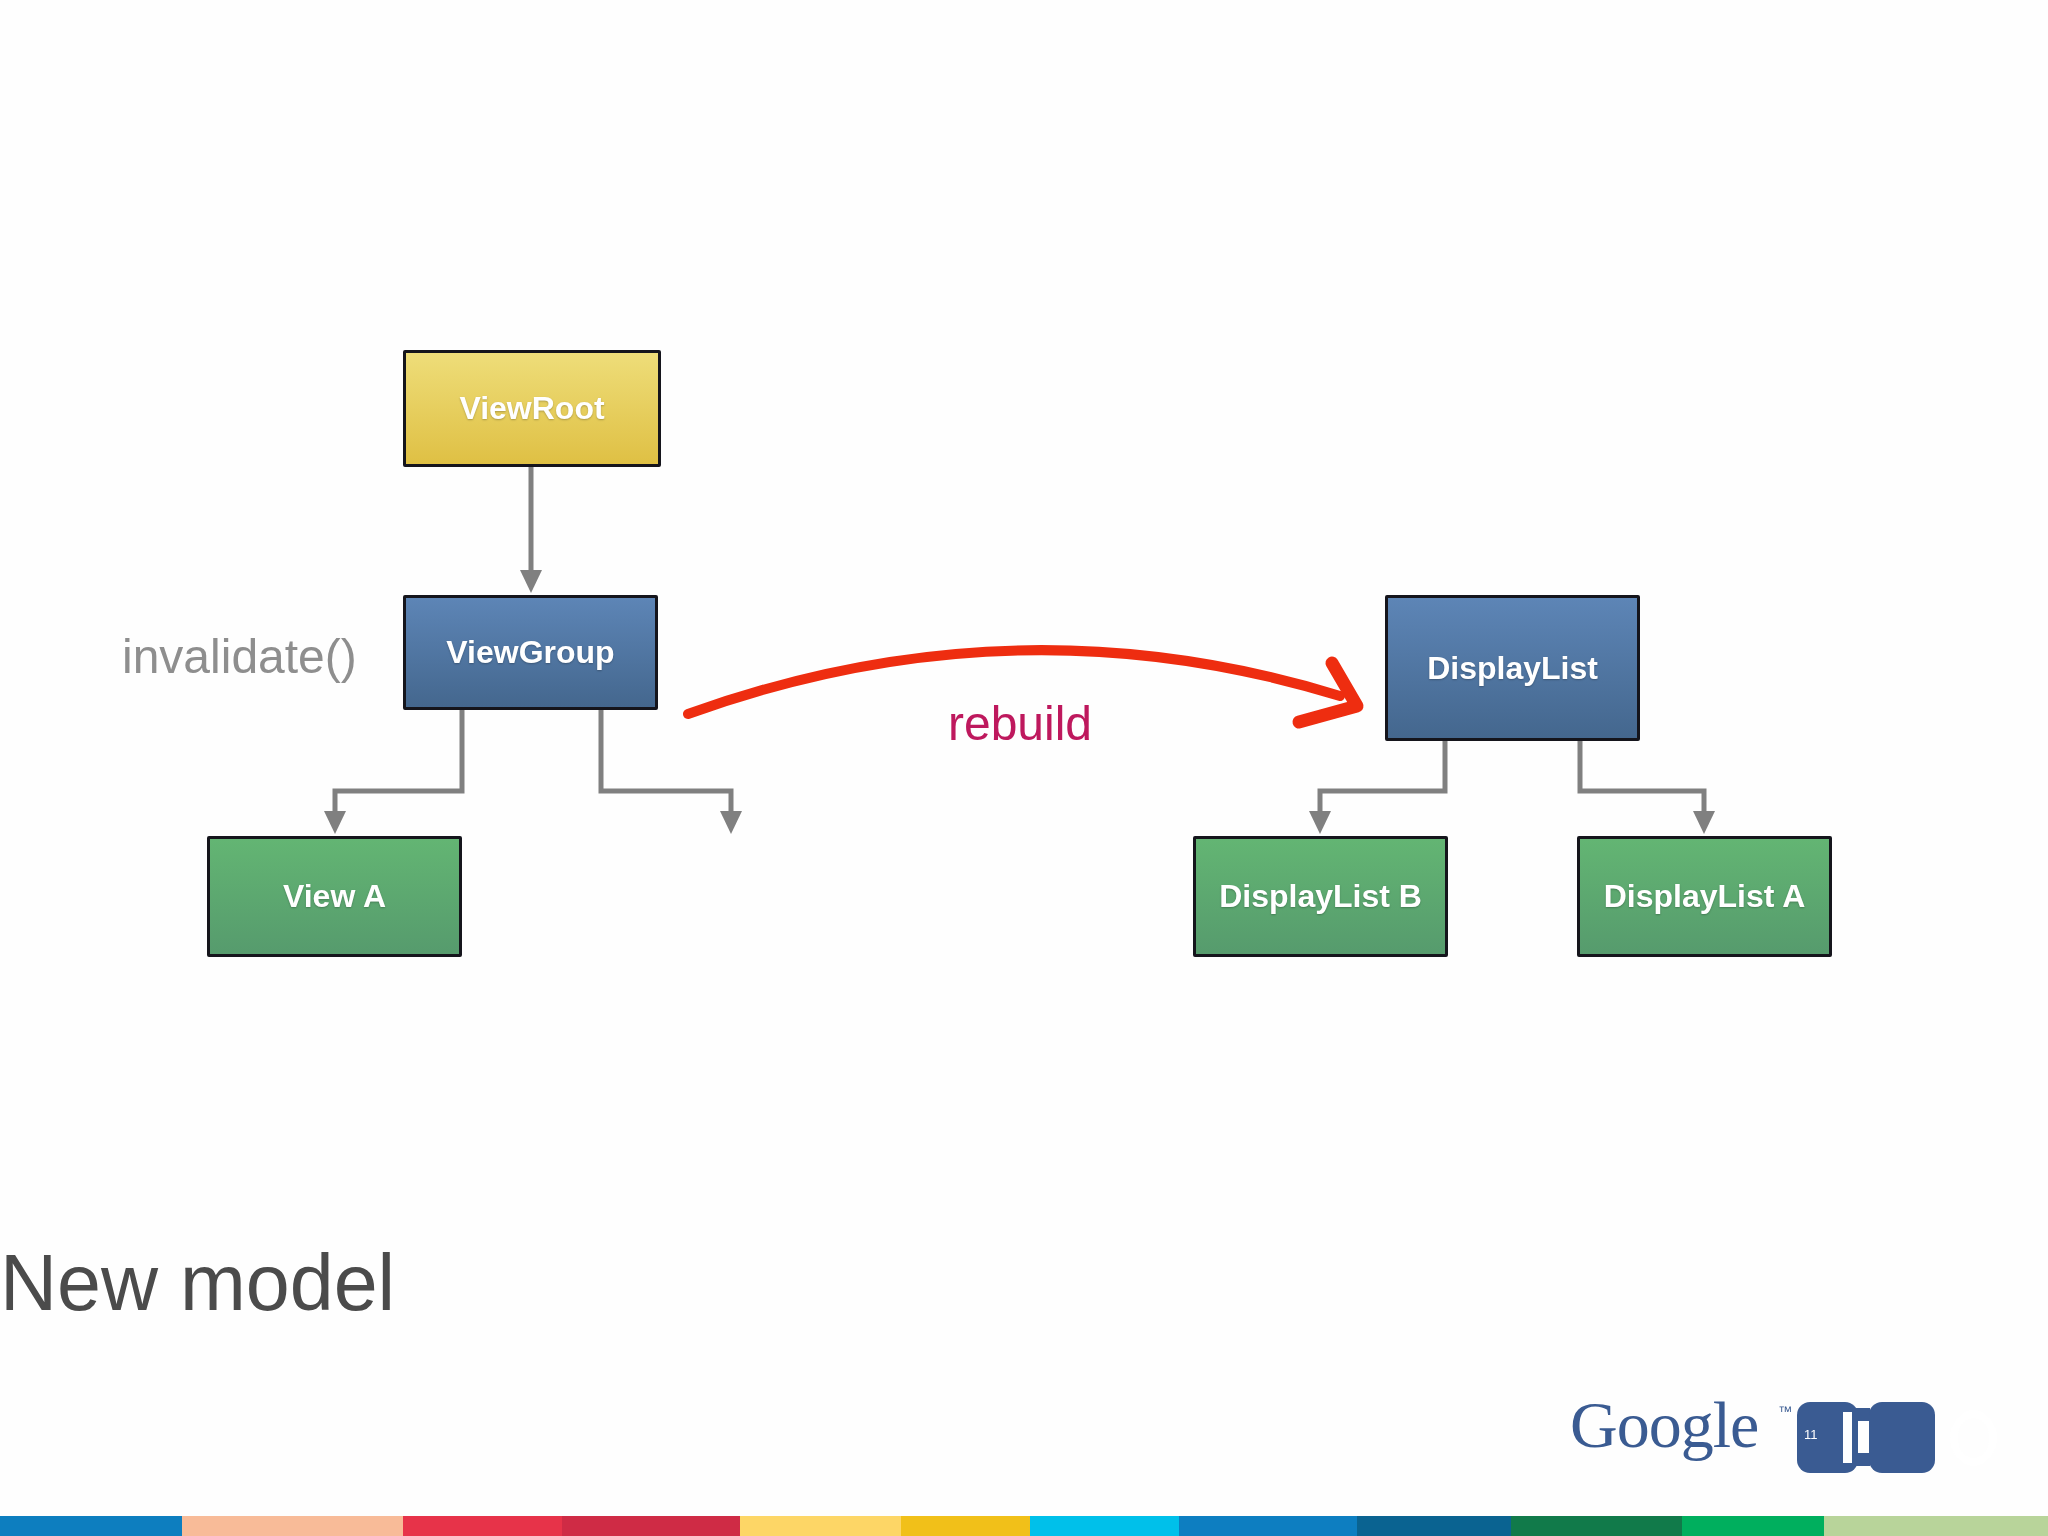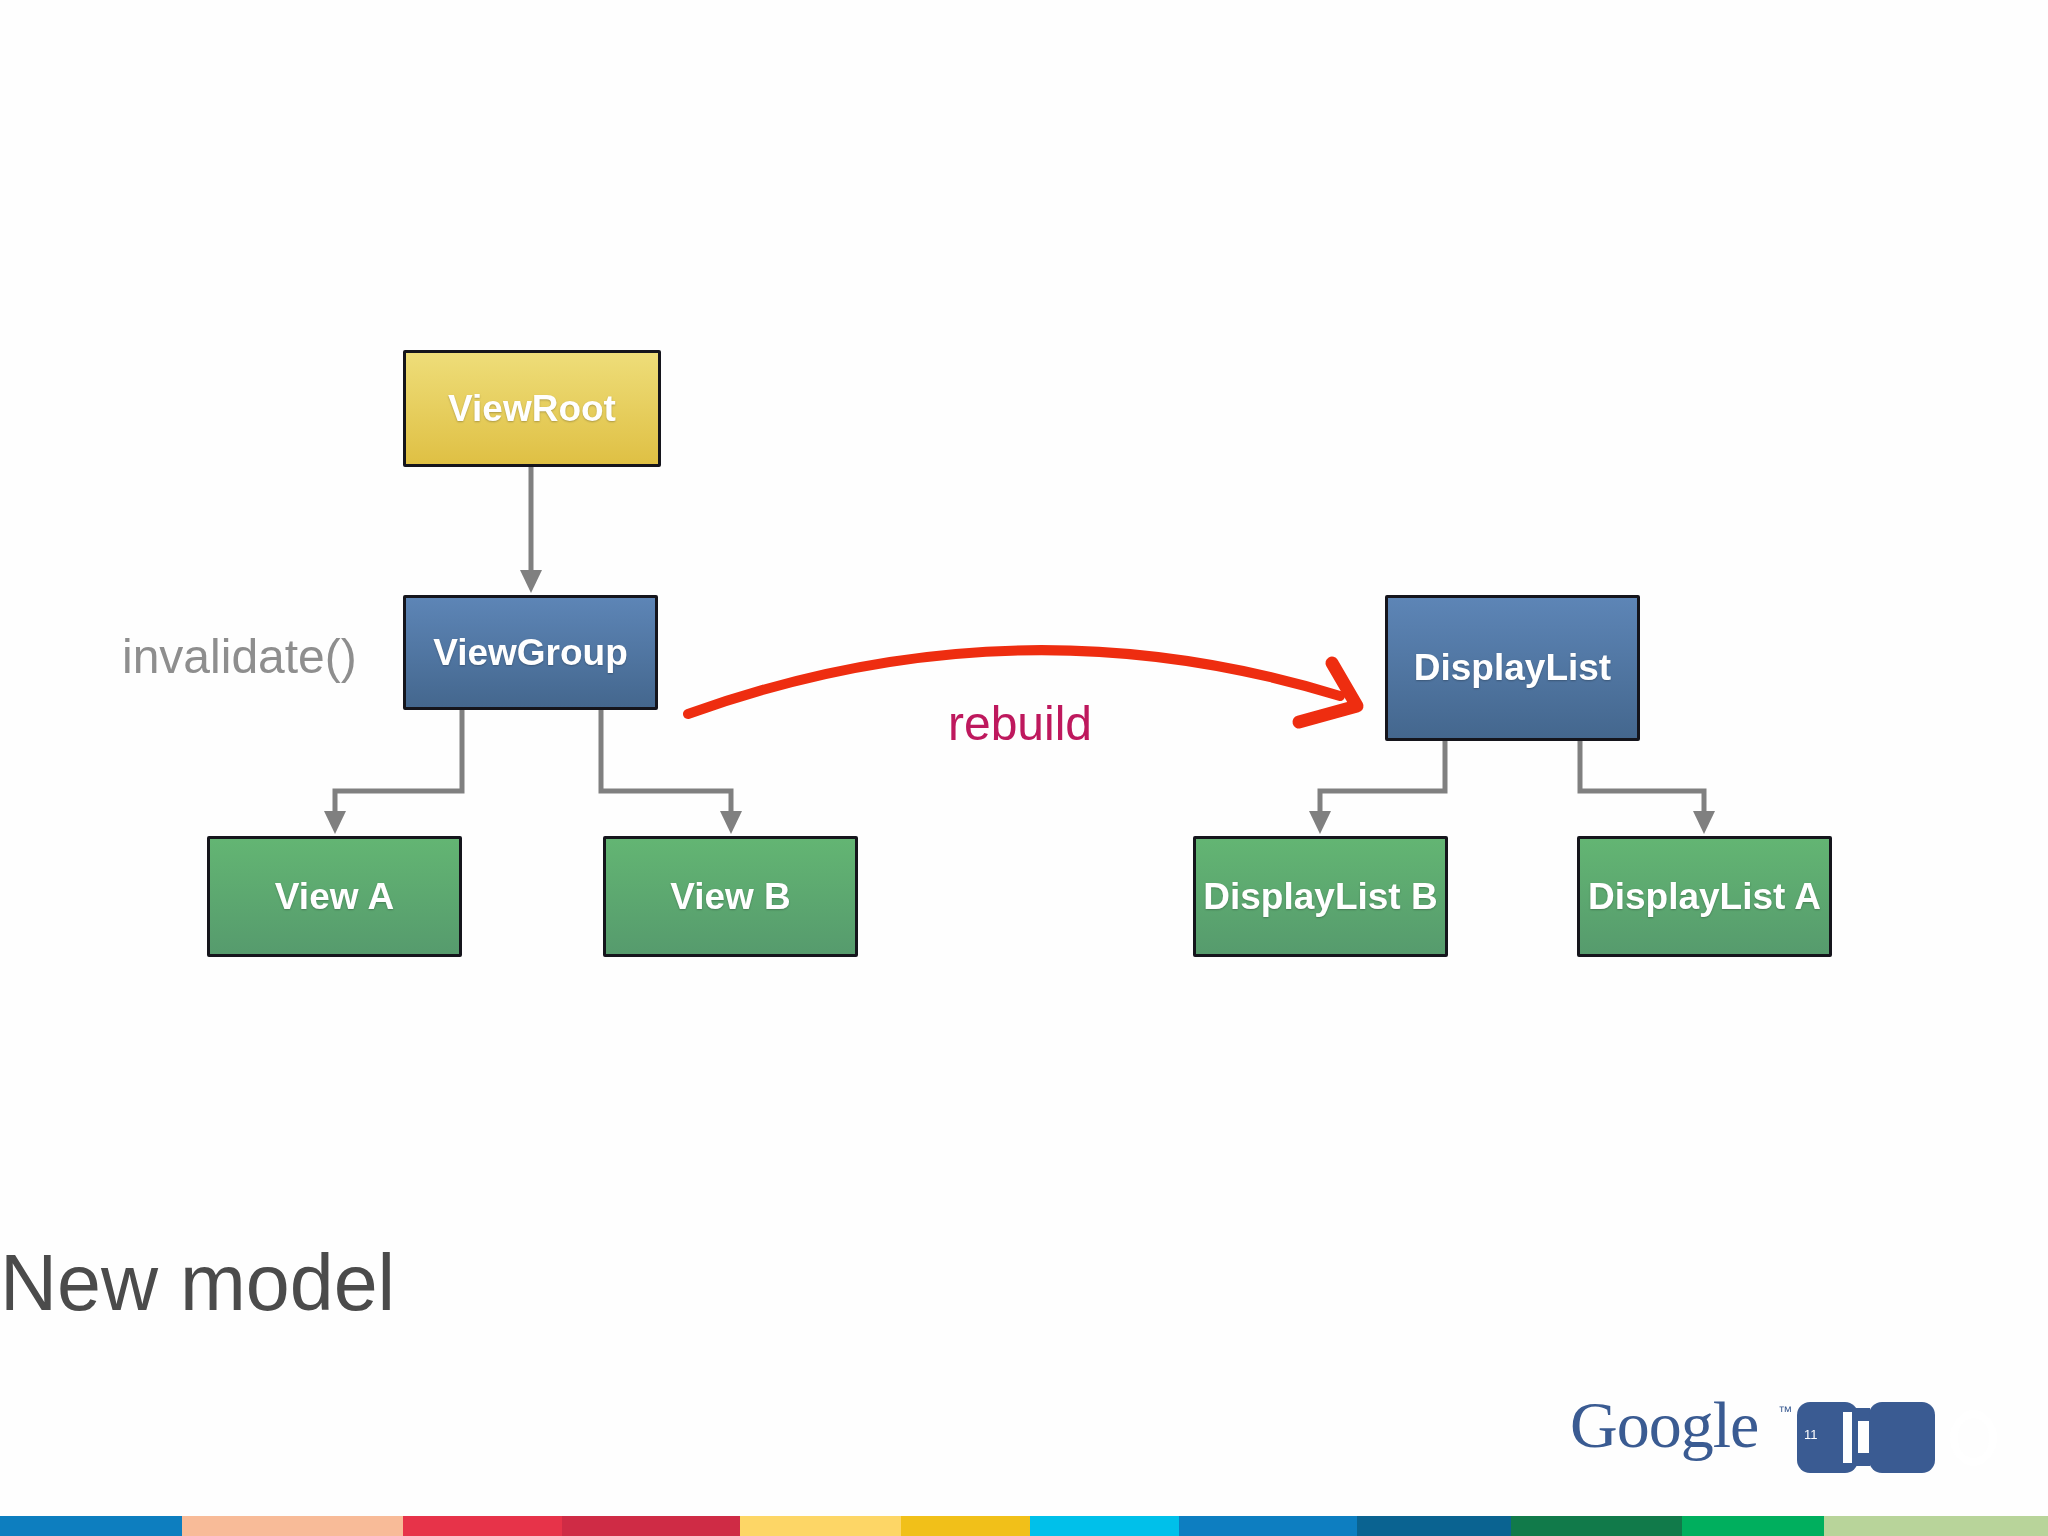--- a/index.html
+++ b/index.html
@@ -16,7 +16,7 @@
     border:3px solid #15151c;
     border-radius:2px;
     display:flex;align-items:center;justify-content:center;
-    color:#ffffff;font-weight:bold;font-size:37px;
+    color:#ffffff;font-weight:bold;font-size:32px;
     text-shadow:0 1px 2px rgba(0,0,0,0.25);
     box-sizing:border-box;
   }

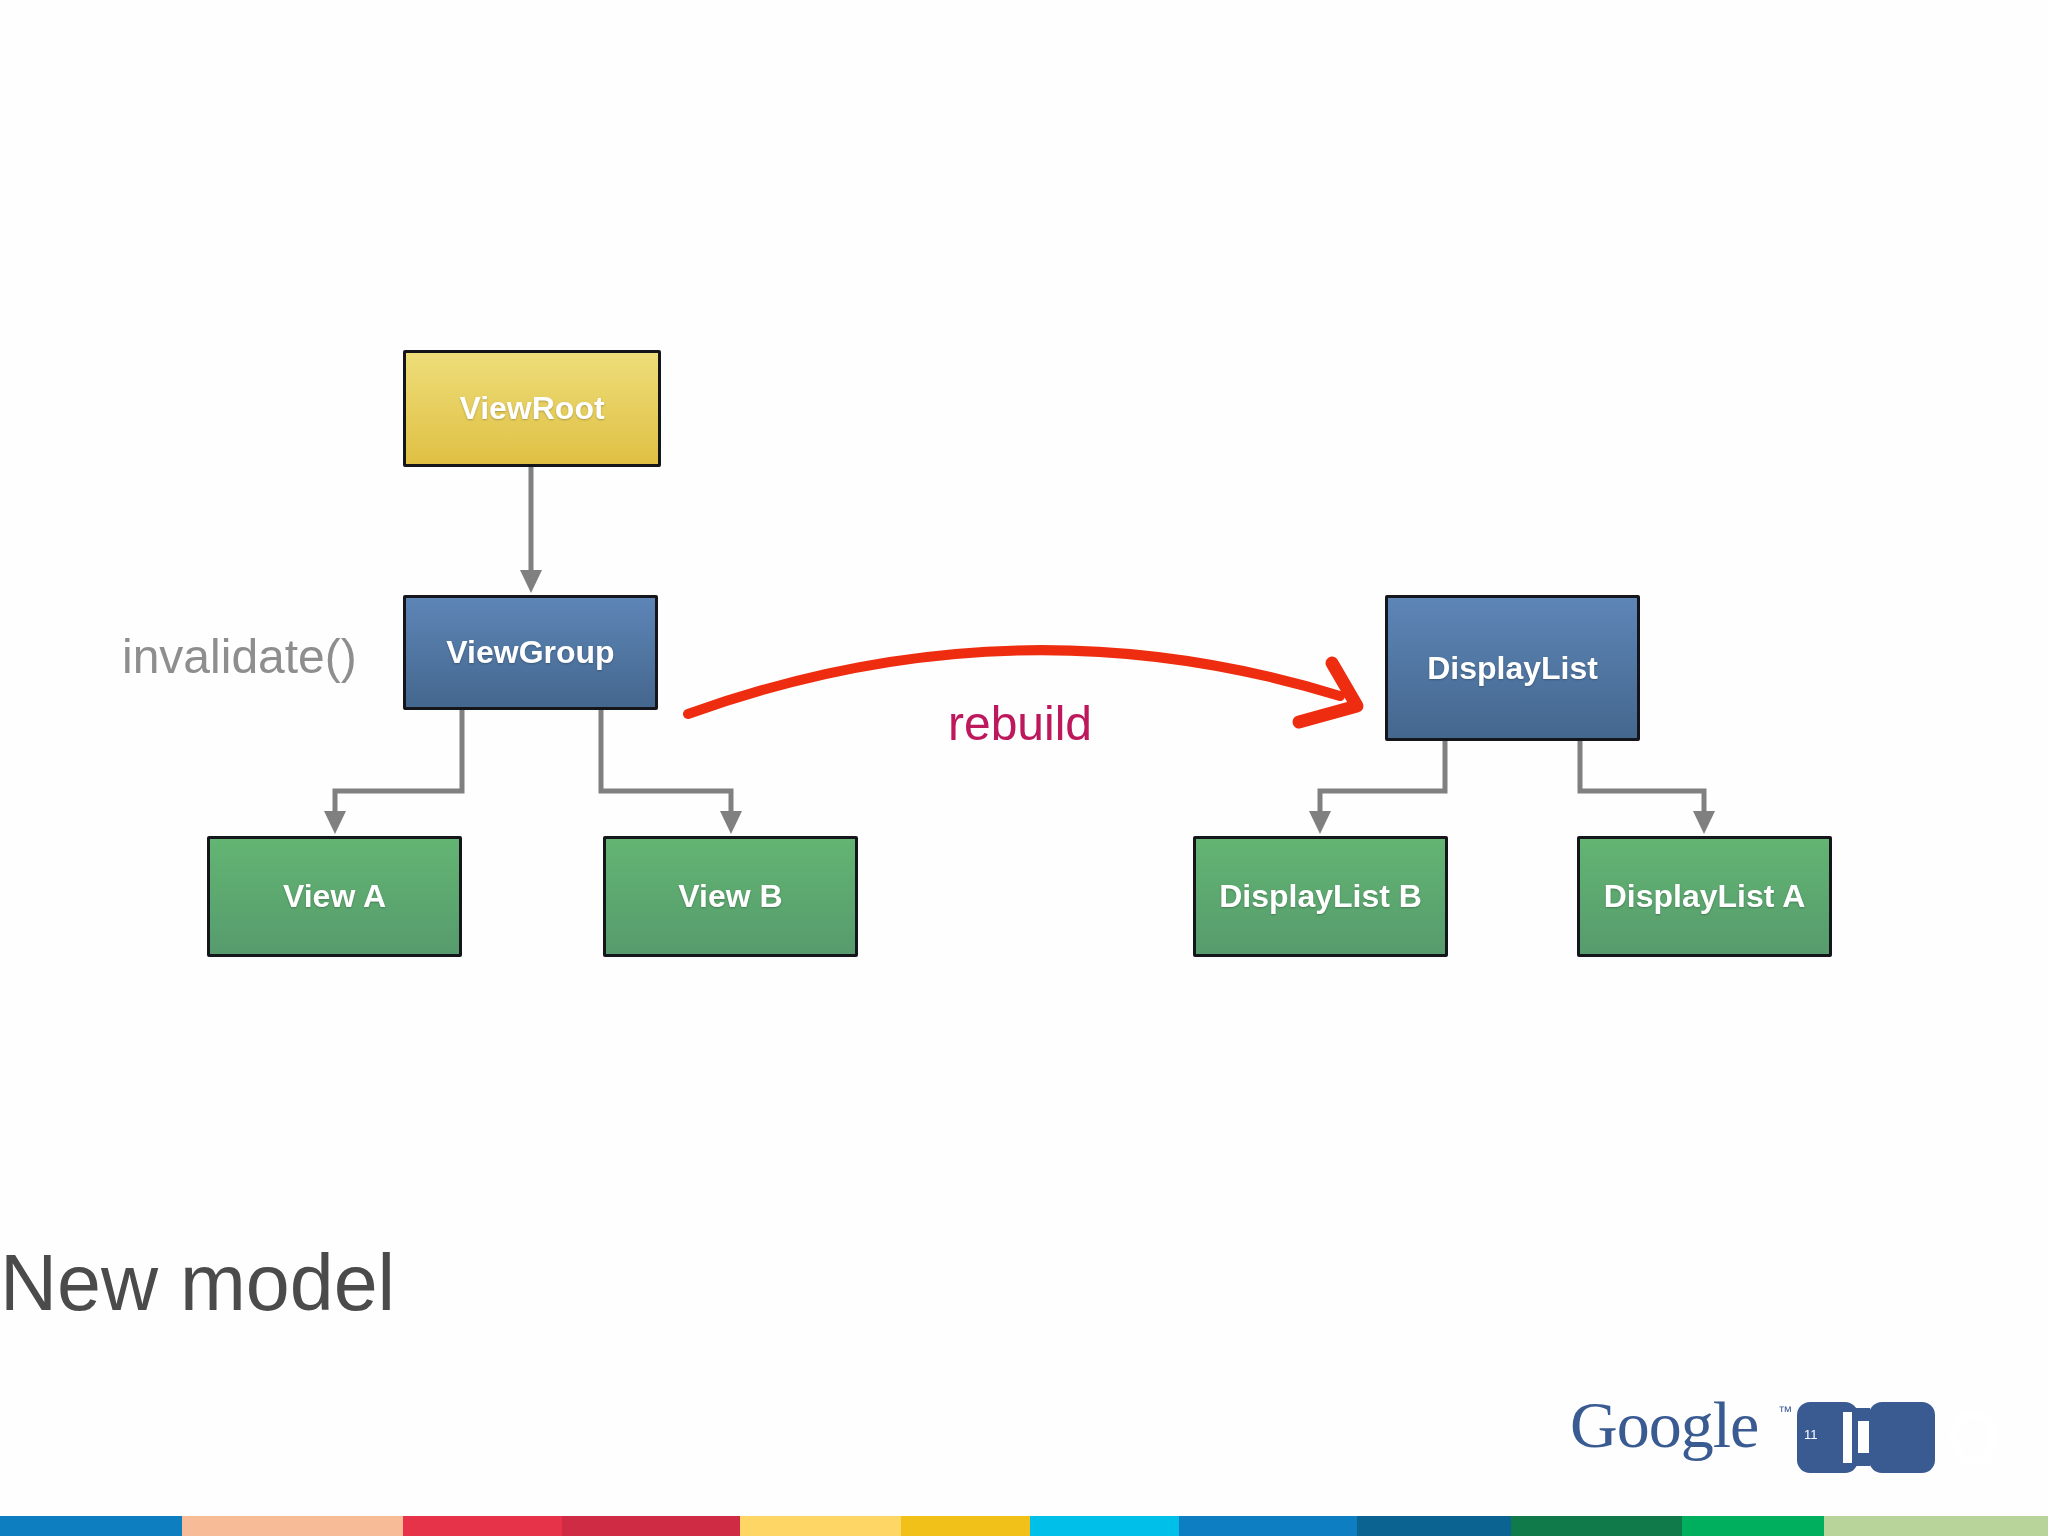--- a/index.html
+++ b/index.html
@@ -130,9 +130,6 @@
   <div class="node green" id="view-a">
     <span>View A</span>
   </div>
-  <div class="node green" id="view-b">
-    <span>View B</span>
-  </div>
   <div class="node blue" id="displaylist">
     <span>DisplayList</span>
   </div>

